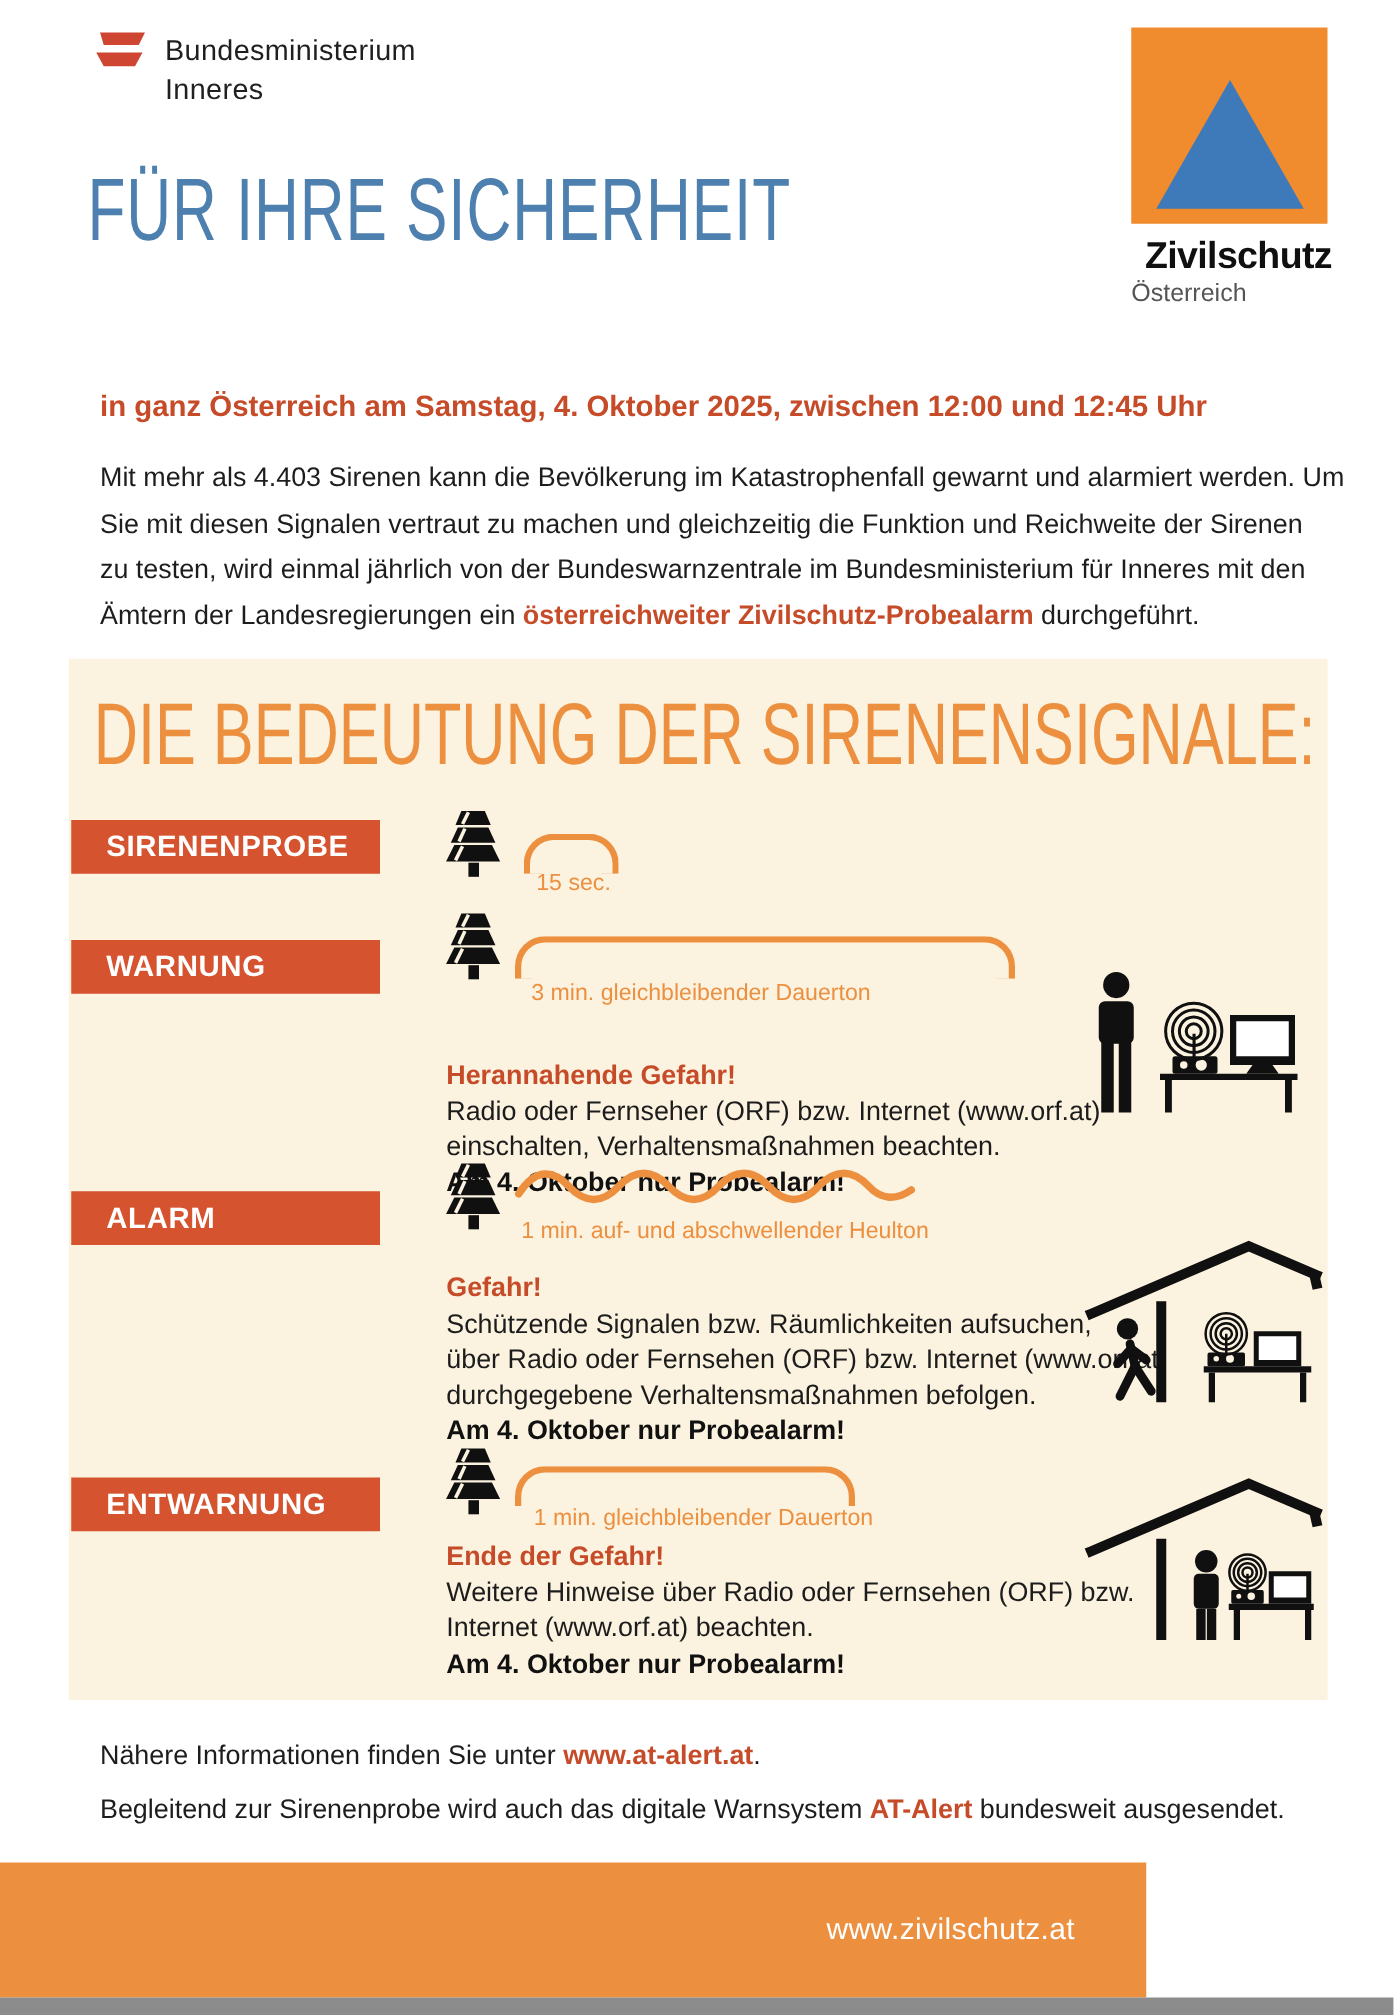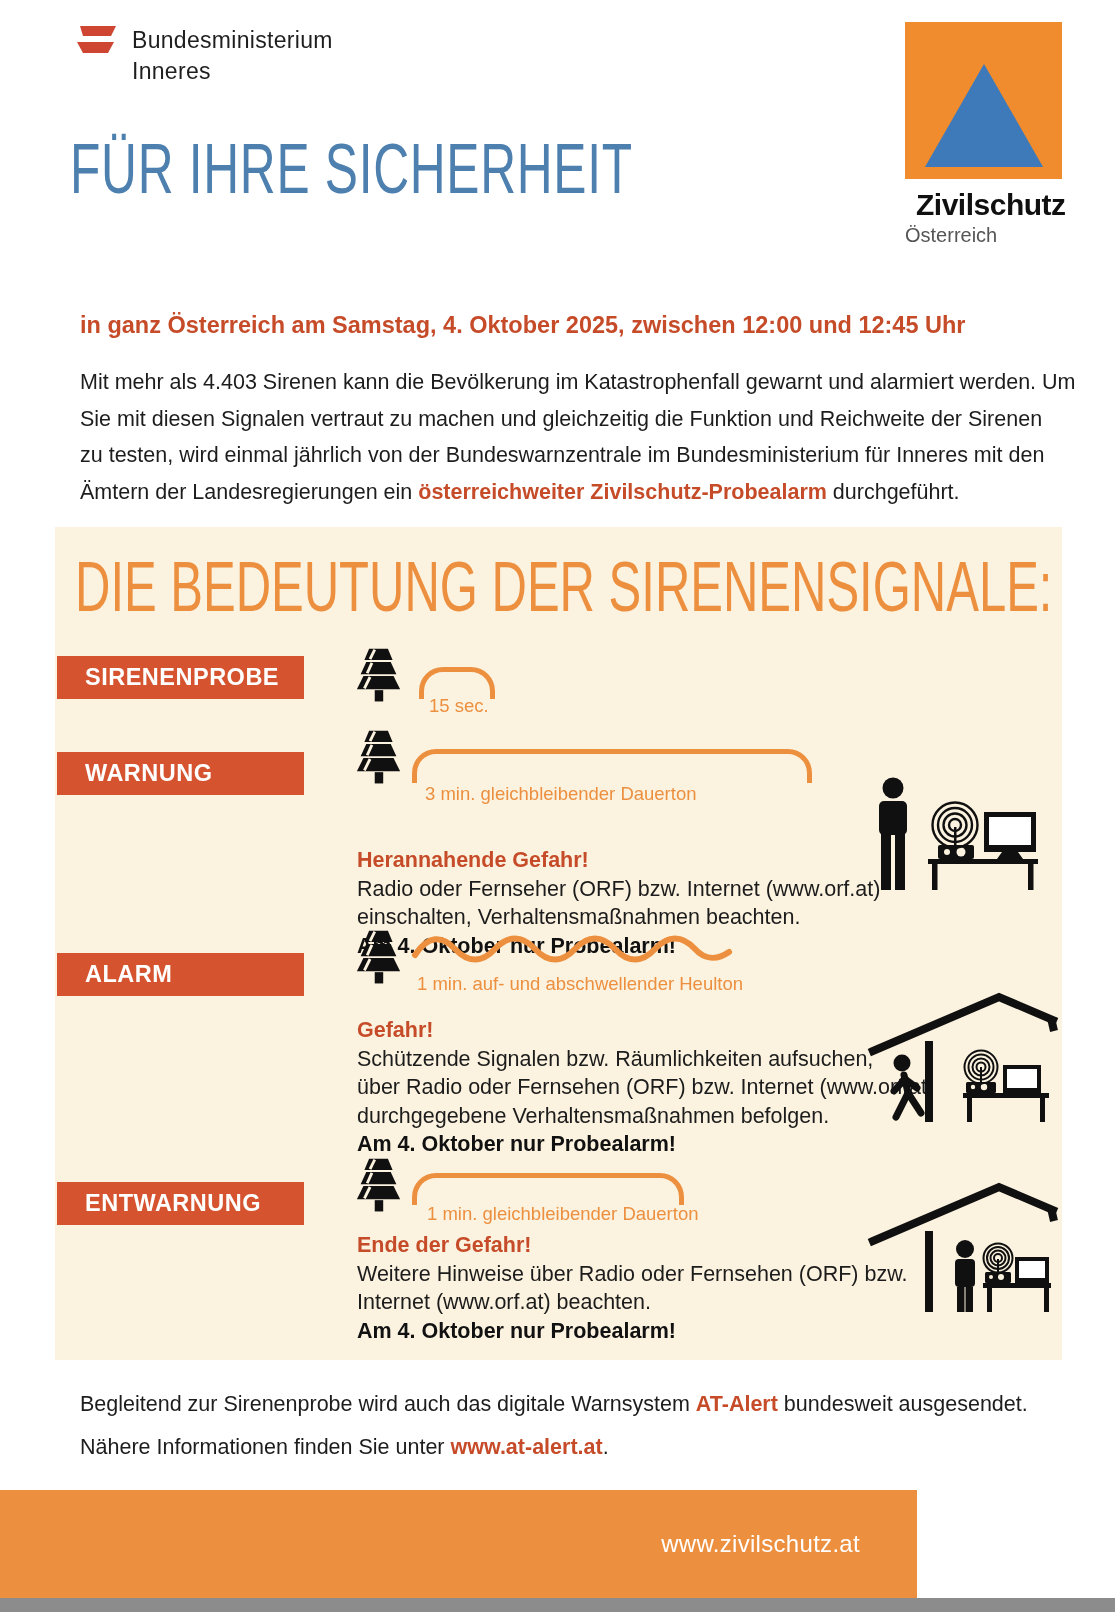--- a/index.html
+++ b/index.html
@@ -280,8 +280,8 @@
   </div>
 
   <div class="abs outro" style="left:80px;top:1383px;">
+    <div><span>Nähere Informationen finden Sie unter </span><b>www.at-alert.at</b><span>.</span></div>
     <div><span>Begleitend zur Sirenenprobe wird auch das digitale Warnsystem </span><b>AT-Alert</b><span> bundesweit ausgesendet.</span></div>
-    <div><span>Nähere Informationen finden Sie unter </span><b>www.at-alert.at</b><span>.</span></div>
   </div>
 
   <div class="abs footer" style="left:0;top:1490px;width:917px;height:108px;">

